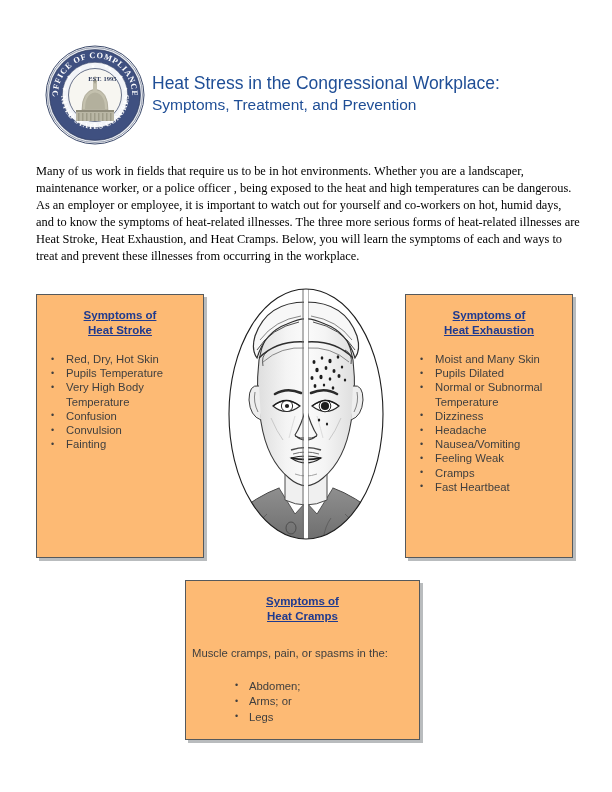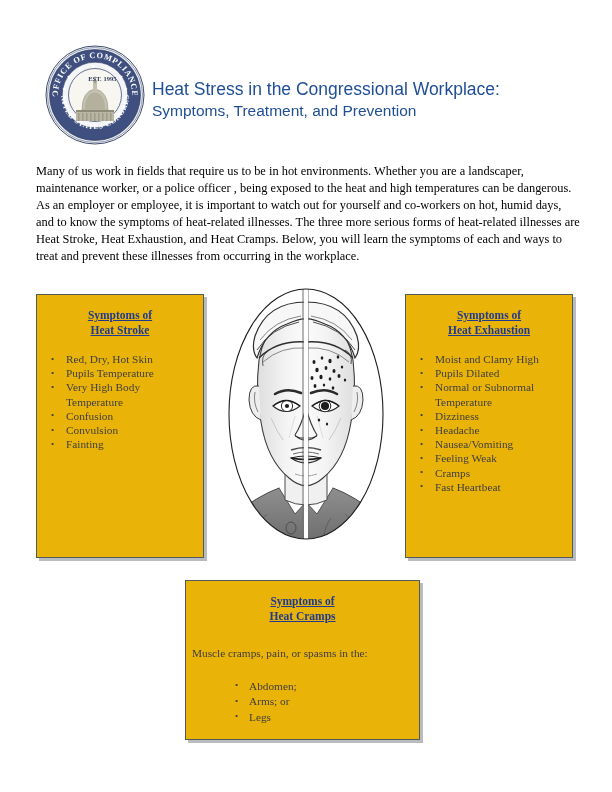--- a/index.html
+++ b/index.html
@@ -27,7 +27,7 @@
   }
   #title-block {
     position: absolute;
-    left: 152px; top: 78px;
+    left: 152px; top: 72px;
     width: 420px;
   }
   .title-line1 {

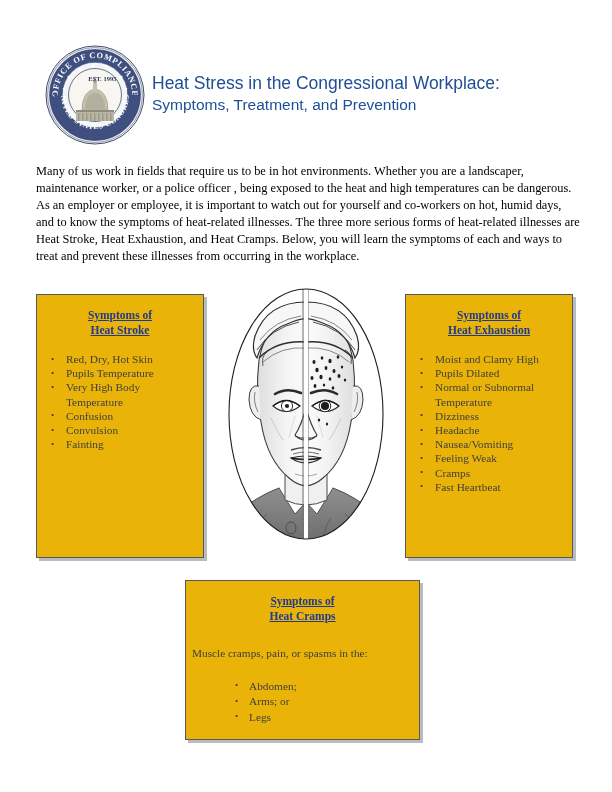--- a/index.html
+++ b/index.html
@@ -61,10 +61,10 @@
   
   .sbox {
     position: absolute;
-    background: #eab308;
+    background: #fdba74;
     border: 1px solid #55595c;
     box-shadow: 3px 3px 0 #b9bcbe;
-    font-family: Liberation Serif, serif;
+    font-family: Liberation Sans, sans-serif;
   }
   #box-stroke    { left: 36px;  top: 294px; width: 168px; height: 264px; }
   #box-exhaust   { left: 405px; top: 294px; width: 168px; height: 264px; }

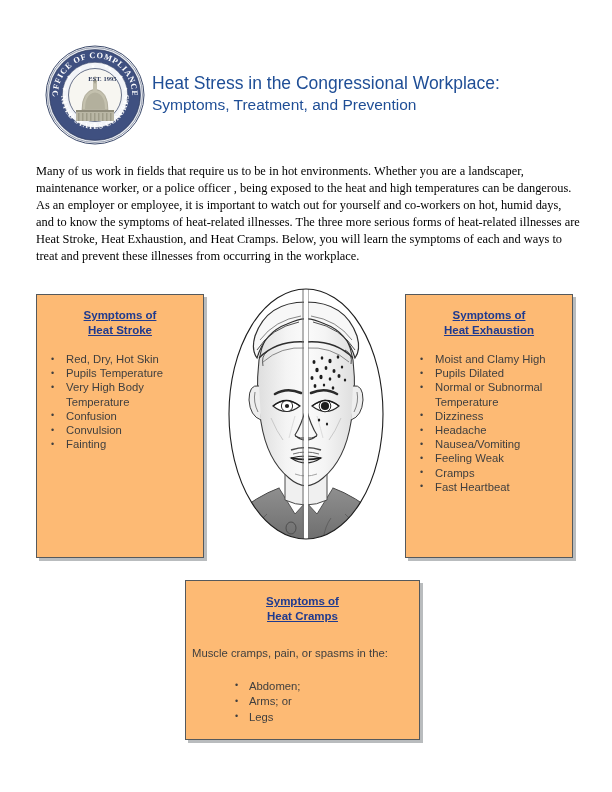--- a/index.html
+++ b/index.html
@@ -246,7 +246,7 @@
     <span>Heat Exhaustion</span>
   </div>
   <ul class="sbox-list">
-    <li>Moist and Clamy High</li>
+    <li>Moist and Many Skin</li>
     <li>Pupils Dilated</li>
     <li>Normal or Subnormal</li>
     <li class="cont">Temperature</li>

